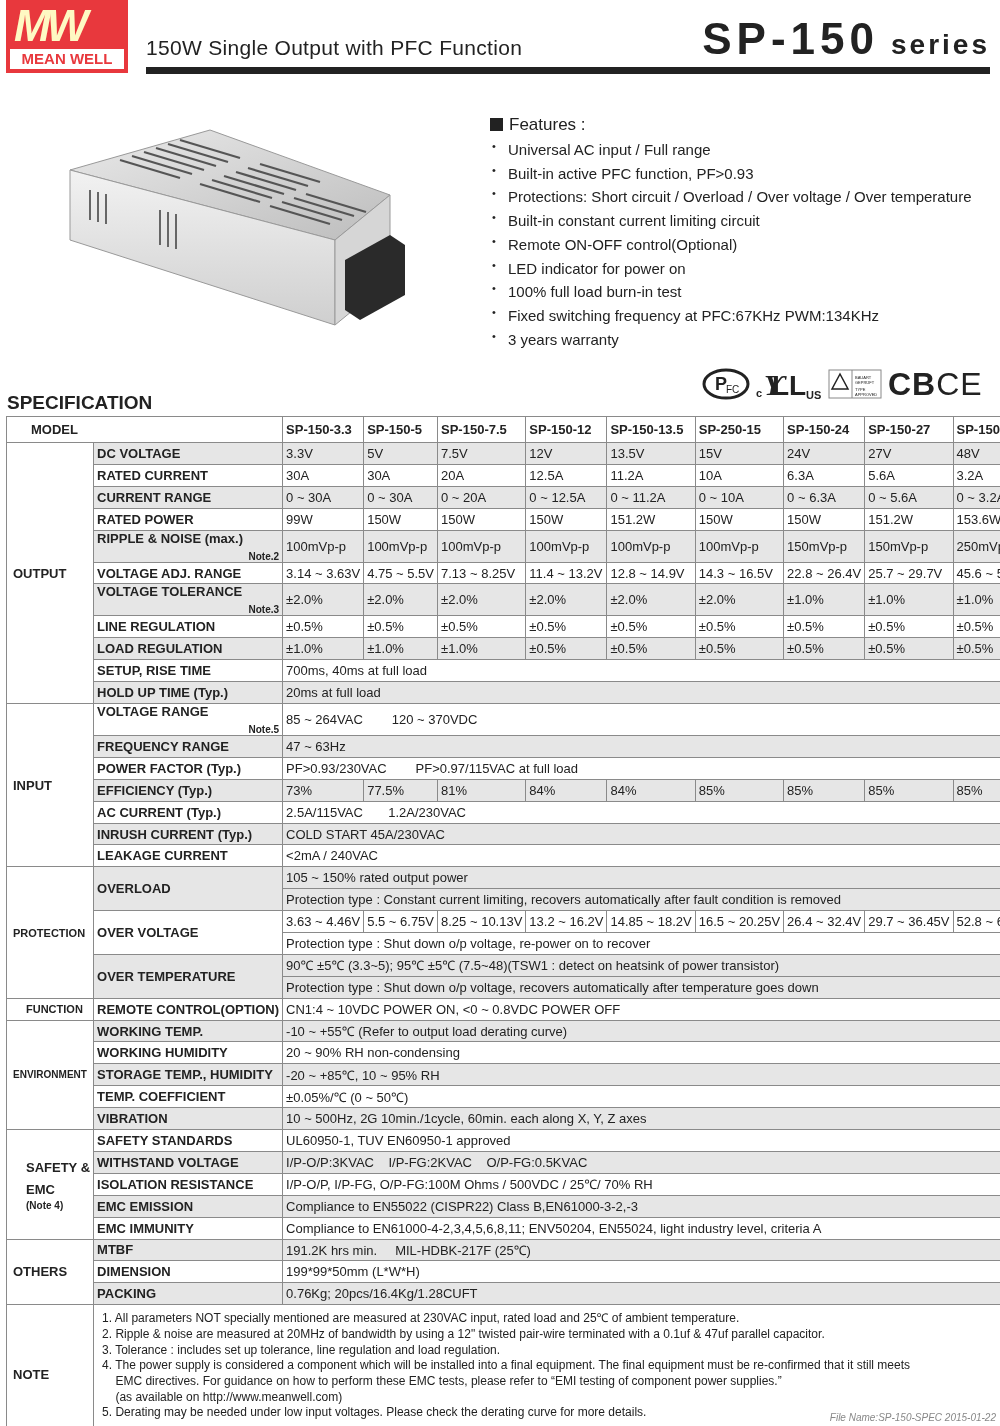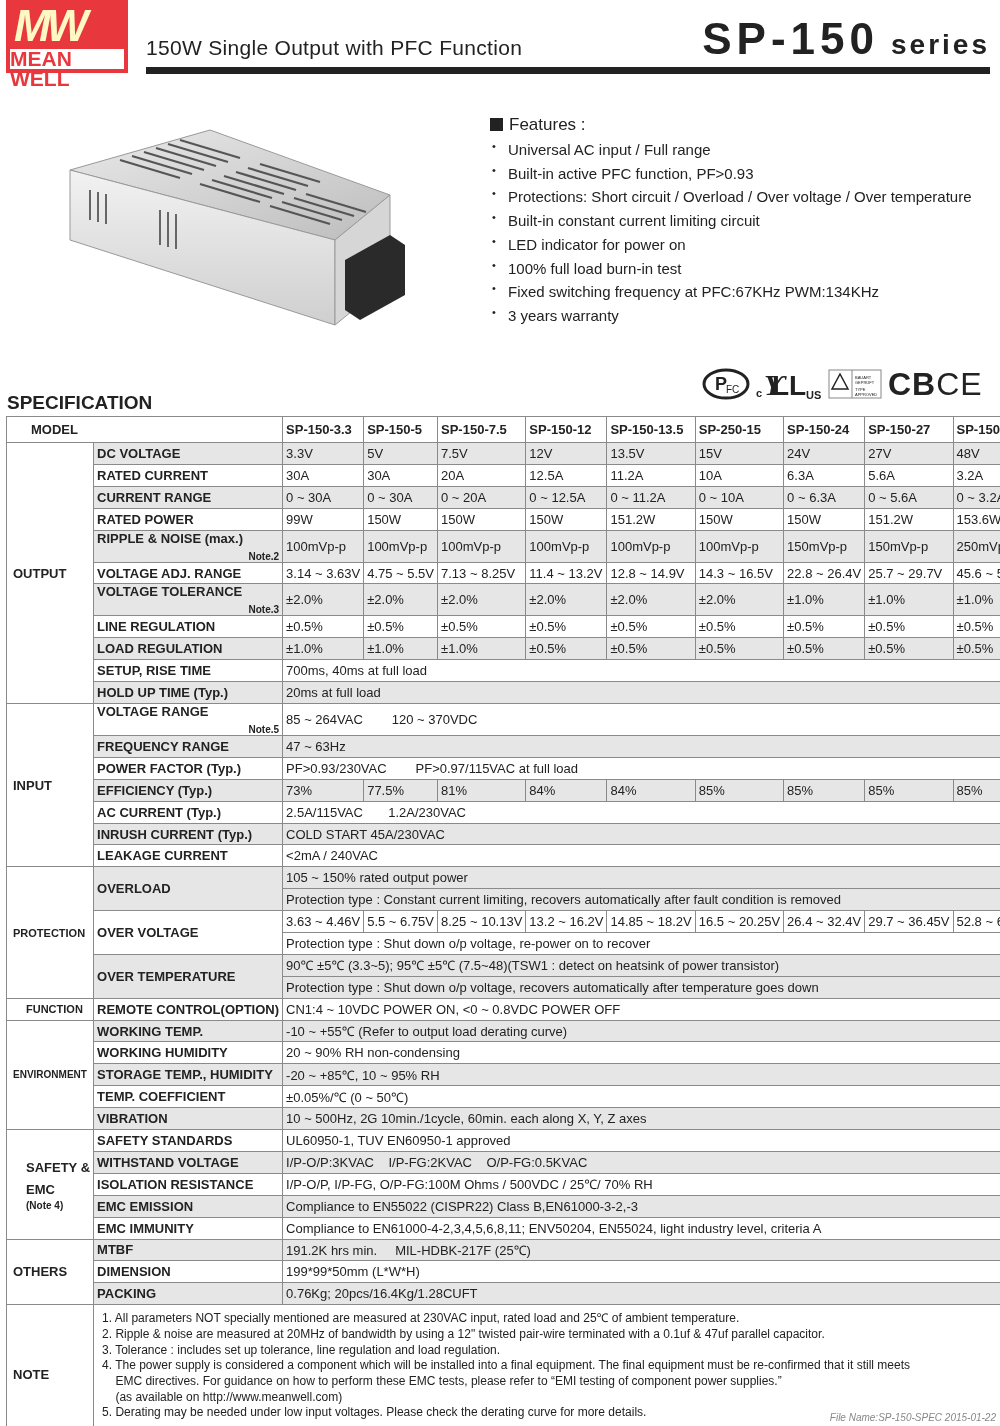--- a/index.html
+++ b/index.html
@@ -6,7 +6,7 @@
 body{width:1000px;height:1426px;background:#fff;font-family:"Liberation Sans",sans-serif;color:#222;position:relative;overflow:hidden}
 .logo{position:absolute;left:6px;top:0;width:122px;height:73px;background:#e8383d;}
 .logo .mw{position:absolute;left:8px;top:2px;font-size:44px;font-style:italic;font-weight:bold;color:#fef9c3;letter-spacing:-4px;line-height:48px}
-.logo .mwtext{position:absolute;left:4px;top:49px;width:114px;height:20px;background:#fff;color:#e8383d;font-weight:bold;font-size:21px;text-align:left;line-height:20px}
+.logo .mwtext{position:absolute;left:4px;top:49px;width:114px;height:20px;background:#fff;color:#e8383d;font-weight:bold;font-size:15px;text-align:center;line-height:20px}
 .subtitle{position:absolute;left:146px;top:36px;font-size:21px;color:#222;letter-spacing:0.3px}
 .series{position:absolute;right:10px;top:14px;font-weight:bold;color:#222}
 .series .big{font-size:44px;letter-spacing:5px}

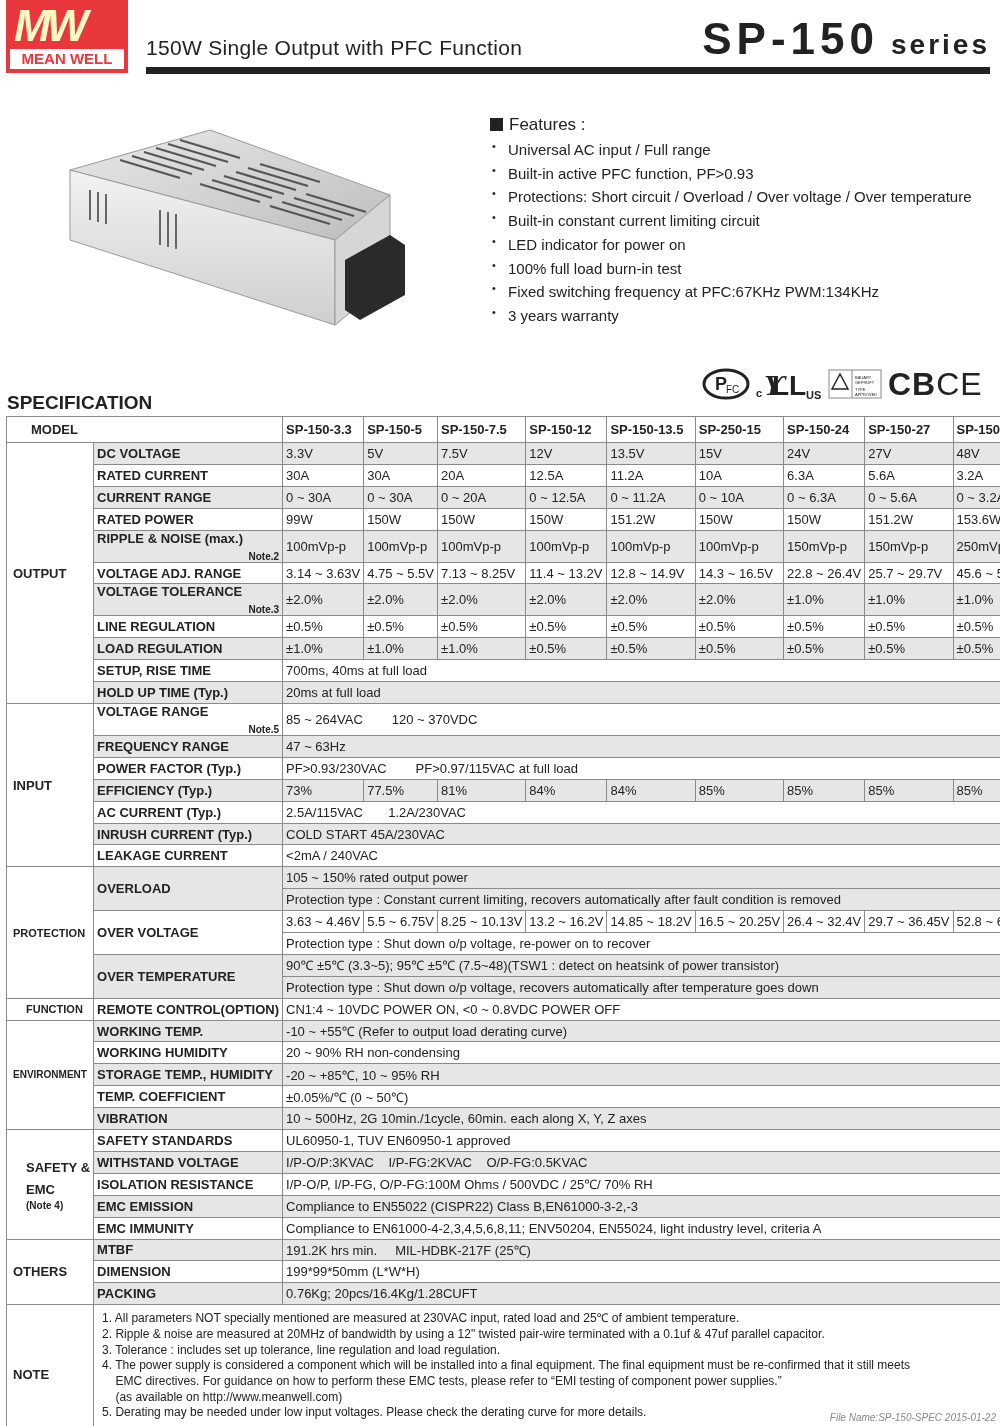--- a/index.html
+++ b/index.html
@@ -95,6 +95,7 @@
     <li>Built-in active PFC function, PF&gt;0.93</li>
     <li>Protections: Short circuit / Overload / Over voltage / Over temperature</li>
     <li>Built-in constant current limiting circuit</li>
+    <li>Remote ON-OFF control(Optional)</li>
     <li>LED indicator for power on</li>
     <li>100% full load burn-in test</li>
     <li>Fixed switching frequency at PFC:67KHz  PWM:134KHz</li>

